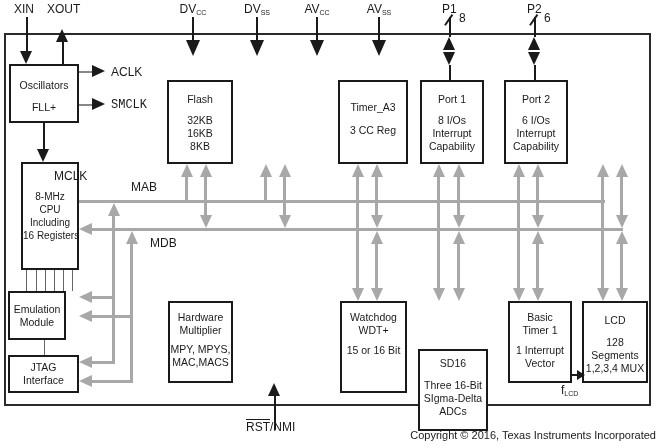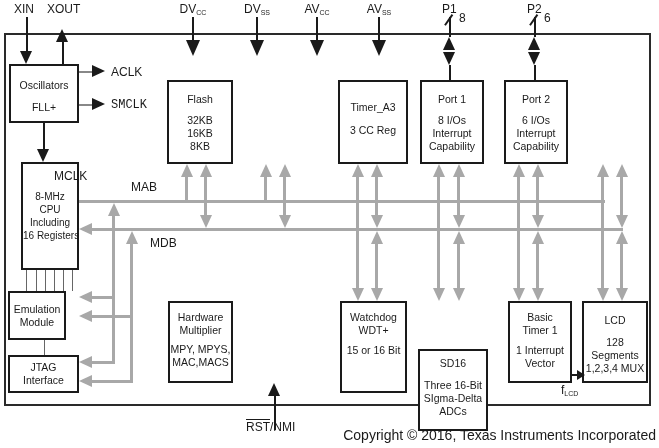--- a/index.html
+++ b/index.html
@@ -10,7 +10,7 @@
        font-size:10.5px;line-height:13px;box-sizing:border-box;white-space:nowrap;}
   .flexc{display:flex;flex-direction:column;justify-content:center;}
   .lbl{position:absolute;font-size:12px;white-space:nowrap;line-height:12px;}
-  .sm{font-size:14px;line-height:11px;}
+  .sm{font-size:11px;line-height:11px;}
   .sub{font-size:7px;position:relative;top:2px;}
   .hl{position:absolute;height:1.5px;background:#1a1a1a;}
   .vl{position:absolute;width:1.5px;background:#1a1a1a;}

